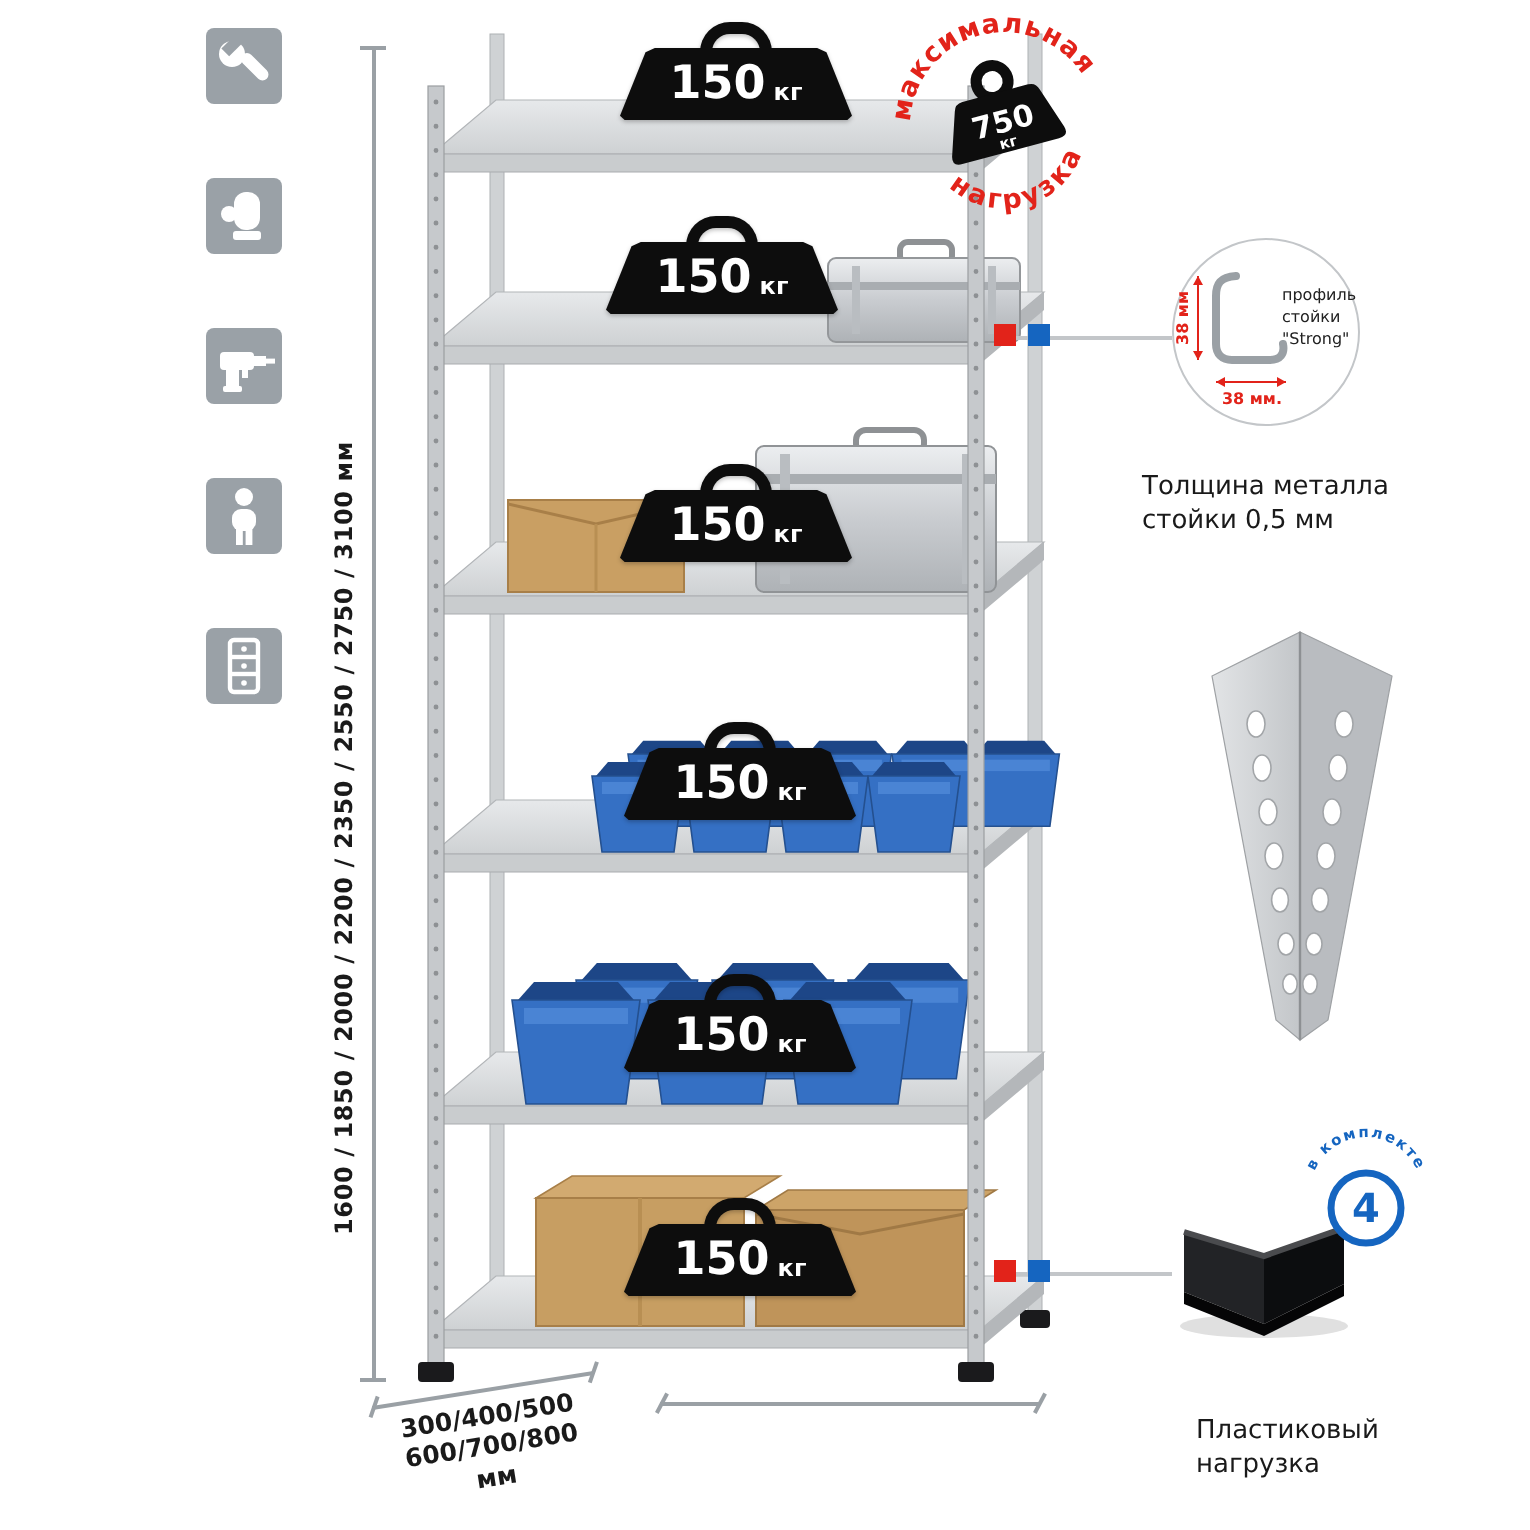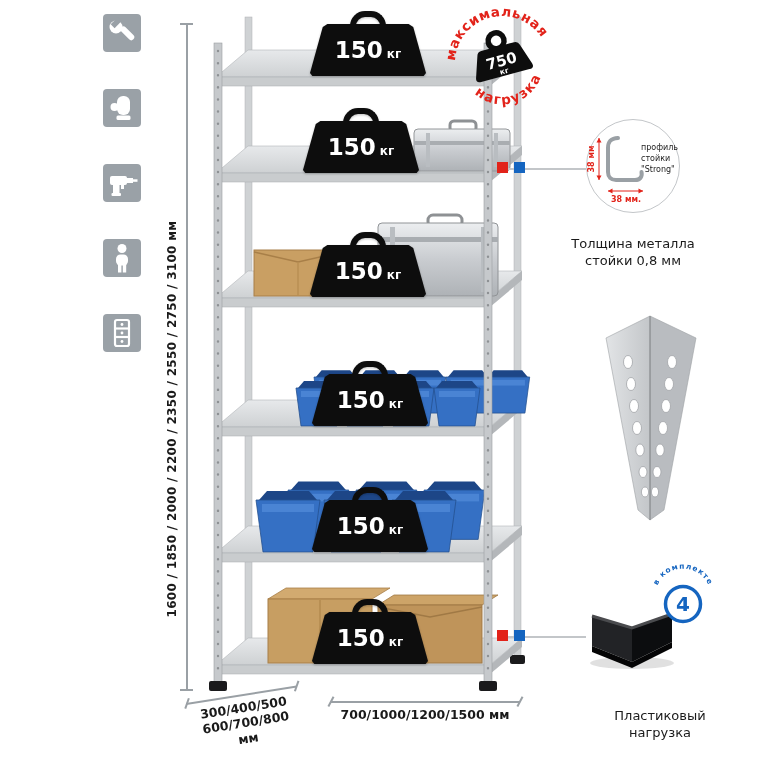--- a/index.html
+++ b/index.html
@@ -11,7 +11,7 @@
   .height-label{position:absolute;left:-60px;top:412px;width:464px;text-align:center;font-size:12px;font-weight:600;letter-spacing:.3px;transform:rotate(-90deg)}
   .weight-badge{position:absolute;width:116px;filter:drop-shadow(0 1px 1px rgba(0,0,0,.25))}
   .wb-handle{width:36px;height:18px;border:6px solid #0d0d0d;border-bottom:none;border-radius:15px 15px 0 0;margin:0 auto -5px}
-  .wb-body{height:52px;background:#0d0d0d;clip-path:polygon(15% 0,85% 0,89% 6%,100% 94%,98% 100%,2% 100%,0 94%,11% 6%);display:flex;align-items:center;justify-content:center;color:#fff;gap:4px}
+  .wb-body{height:36px;background:#0d0d0d;clip-path:polygon(15% 0,85% 0,89% 6%,100% 94%,98% 100%,2% 100%,0 94%,11% 6%);display:flex;align-items:center;justify-content:center;color:#fff;gap:4px}
   .wb-num{font-size:23px;font-weight:bold;line-height:1}
   .wb-unit{font-size:12px;font-weight:bold;margin-top:8px}
   .callout-sq{position:absolute;width:11px;height:11px}

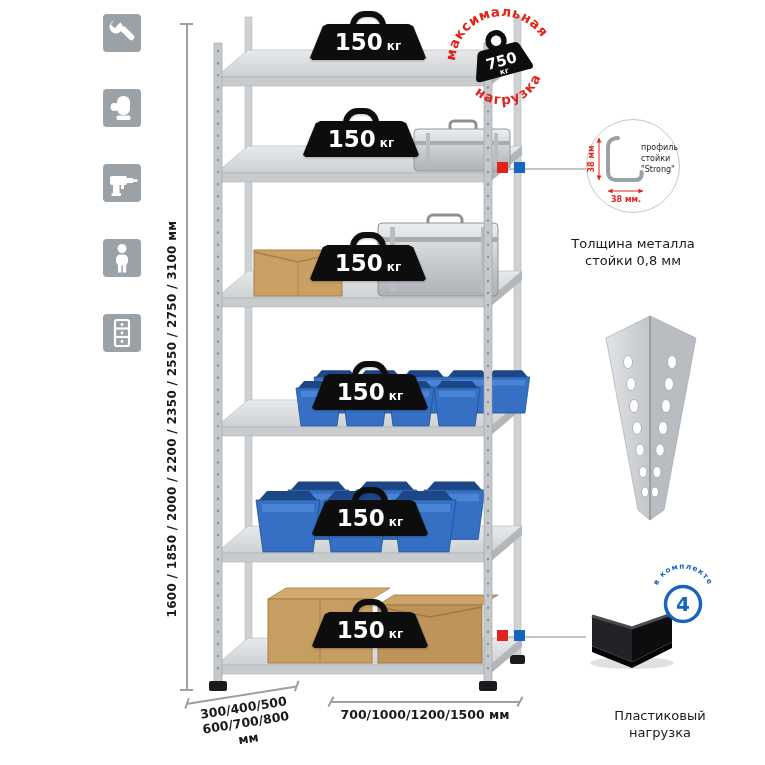--- a/index.html
+++ b/index.html
@@ -19,7 +19,7 @@
   .sq-blue{background:#1565c0}
   .callout-line{position:absolute;height:1.5px;background:#c3c6c9}
   .callout-circle{position:absolute;left:586px;top:119px;width:94px;height:94px;border:1.5px solid #c3c6c9;border-radius:50%;background:#fff}
-  .caption{position:absolute;text-align:center;font-size:13px;line-height:1.3}
+  .caption{position:absolute;text-align:left;font-size:13px;line-height:1.3}
   .width-dim{position:absolute;left:330px;top:701px;width:190px;text-align:center}
   .depth-dim{position:absolute;left:186px;top:703px;width:112px;transform:rotate(-9deg);transform-origin:0 0;text-align:center}
   .dim-hline{position:relative;height:1.5px;background:#9aa0a5;margin-bottom:4px}

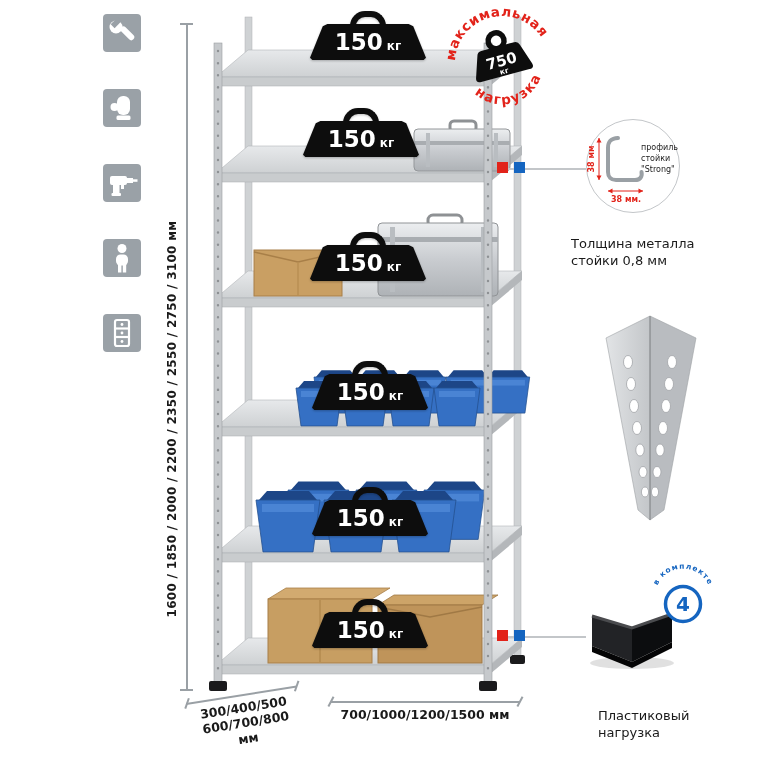--- a/index.html
+++ b/index.html
@@ -236,7 +236,7 @@
 </div>
 <div class="caption" style="left:571px;top:236px;width:124px">
   <div>Толщина металла</div>
-  <div>стойки 0,8 мм</div>
+  <div>стойки 0,5 мм</div>
 </div>
 
 <svg style="position:absolute;left:598px;top:312px" width="104" height="212" viewBox="0 0 104 212">

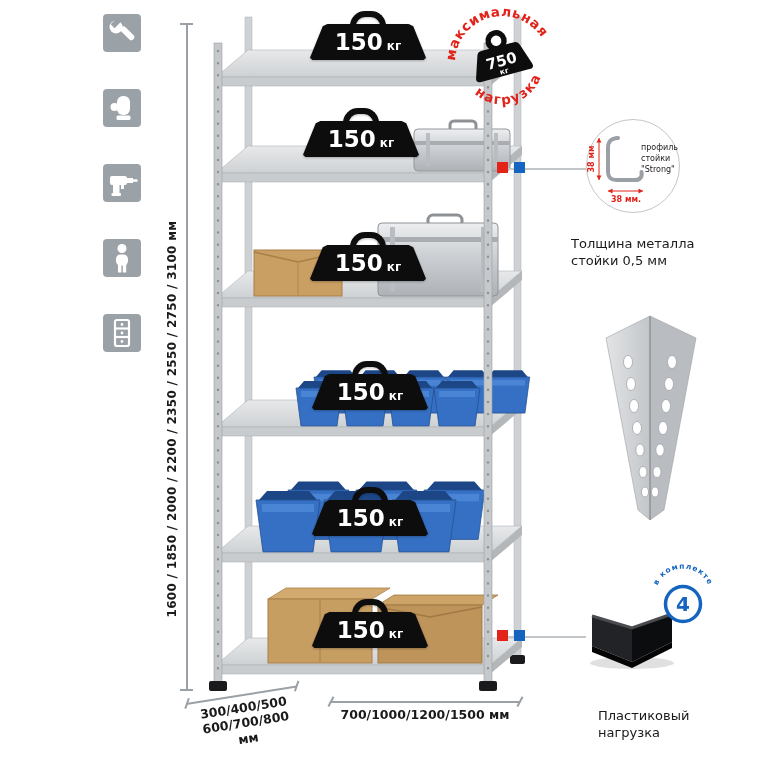--- a/index.html
+++ b/index.html
@@ -358,7 +358,6 @@
       <span class="tk" style="left:0"></span>
       <span class="tk" style="right:0"></span>
     </div>
-  <div class="dim-txt">700/1000/1200/1500 мм</div>
 </div>
 
 <div class="depth-dim">

